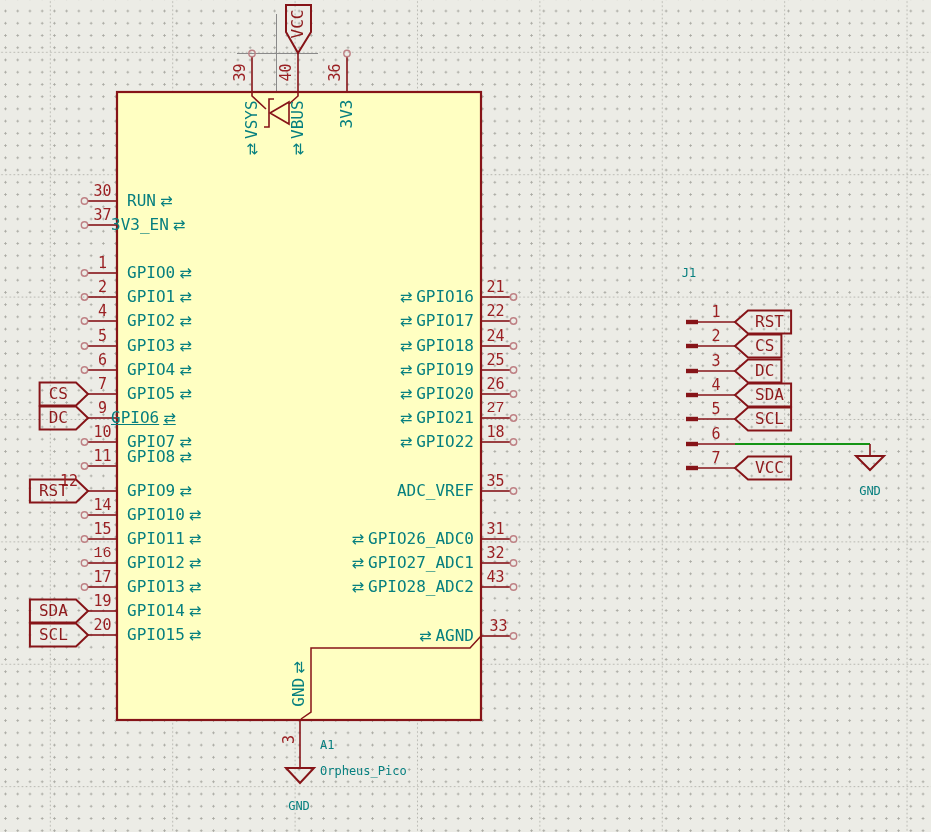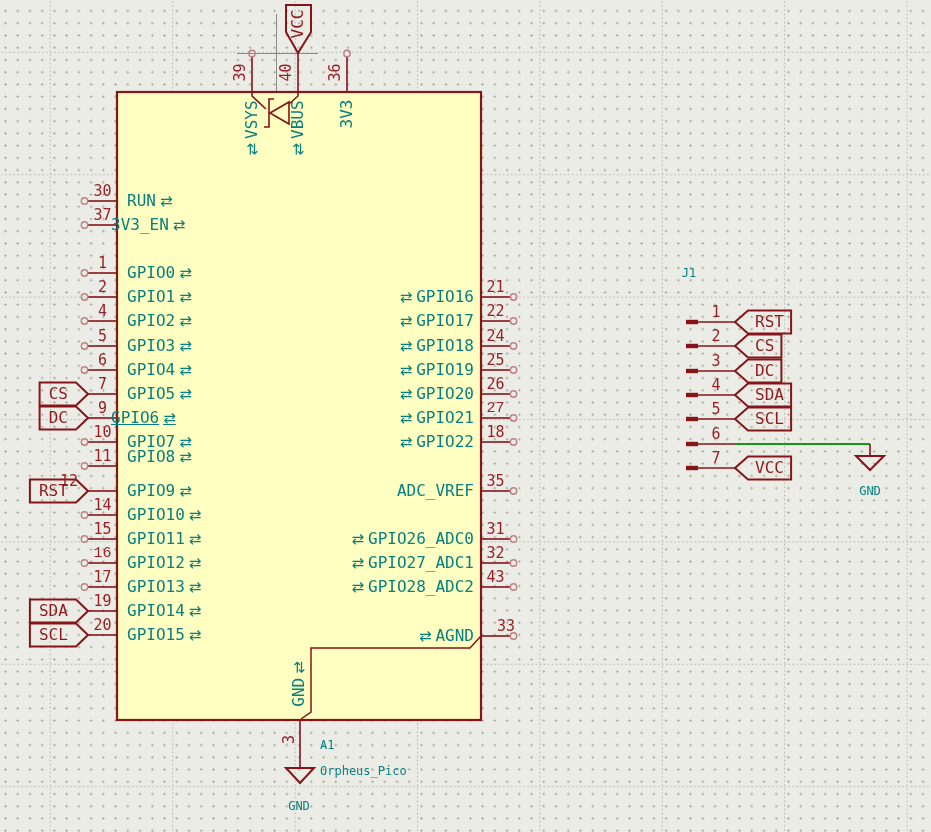--- a/index.html
+++ b/index.html
@@ -289,7 +289,7 @@
       <span class="arr">⇄</span>
       <span>GPIO28_ADC2</span>
     </div>
-    <div class="pnum" style="left: 454px; top: 619px; width: 61px; text-align: right;">33</div>
+    <div class="pnum" style="left: 468px; top: 619px; width: 61px; text-align: center;">33</div>
     <div class="pname" style="right: 457px; top: 627px; justify-content: flex-end;">
       <span class="arr">⇄</span>
       <span>AGND</span>

